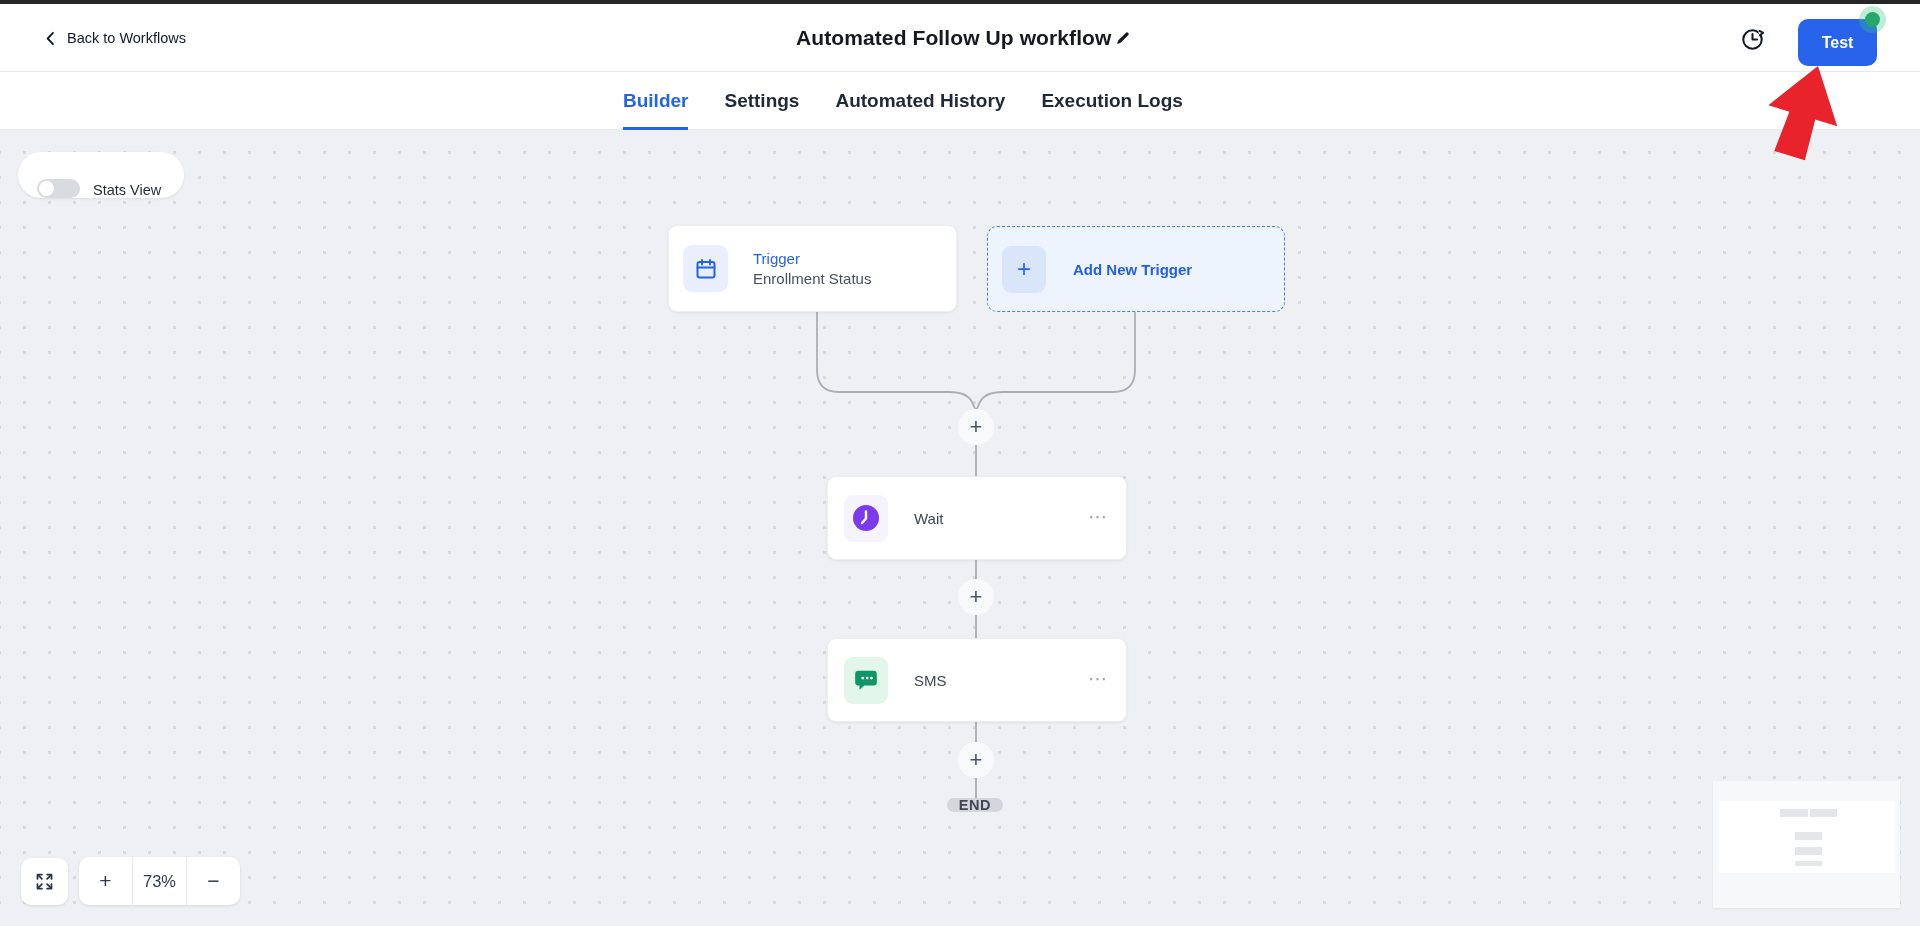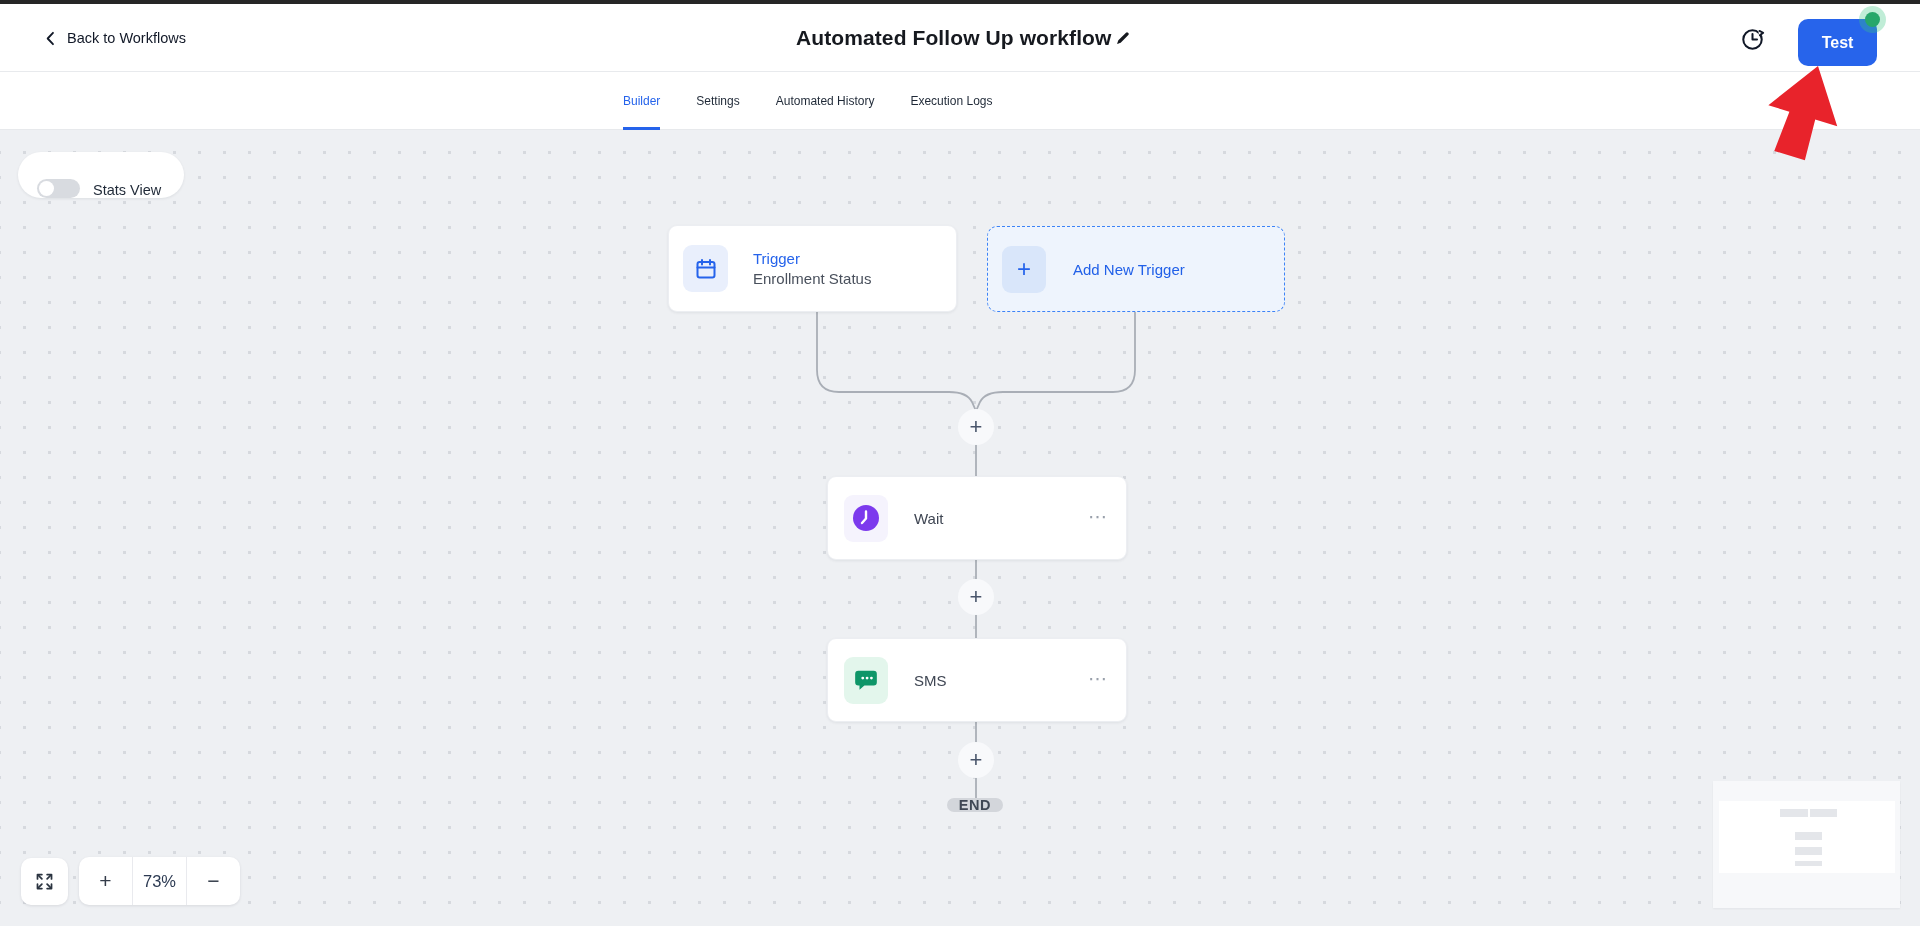--- a/index.html
+++ b/index.html
@@ -24,7 +24,7 @@
   
   .tabbar { position:absolute; left:0; top:72px; width:1920px; height:58px; background:#ffffff; border-bottom:1px solid #e7e9ec; }
   .tabs { position:absolute; left:623px; top:0; height:58px; display:flex; gap:36px; }
-  .tab { height:58px; display:flex; align-items:center; font-size:12px; color:#1f2937; cursor:pointer; border-bottom:3px solid transparent; padding-top:2px; }
+  .tab { height:58px; display:flex; align-items:center; font-size:19px; color:#1f2937; cursor:pointer; border-bottom:3px solid transparent; padding-top:2px;font-weight:bold; }
   .tab.active { color:#2563eb; border-bottom-color:#2563eb; }
   .test-btn { position:absolute; left:1533px; top:76px; width:150px; height:40px; border:none; border-radius:10px; background:#edf2fe; color:#2563eb; font-size:15px; font-weight:500; font-family:"Liberation Sans",sans-serif; cursor:pointer; }
   .draft-lbl { position:absolute; left:1720px; top:92px; font-size:15.5px; color:#111827; }

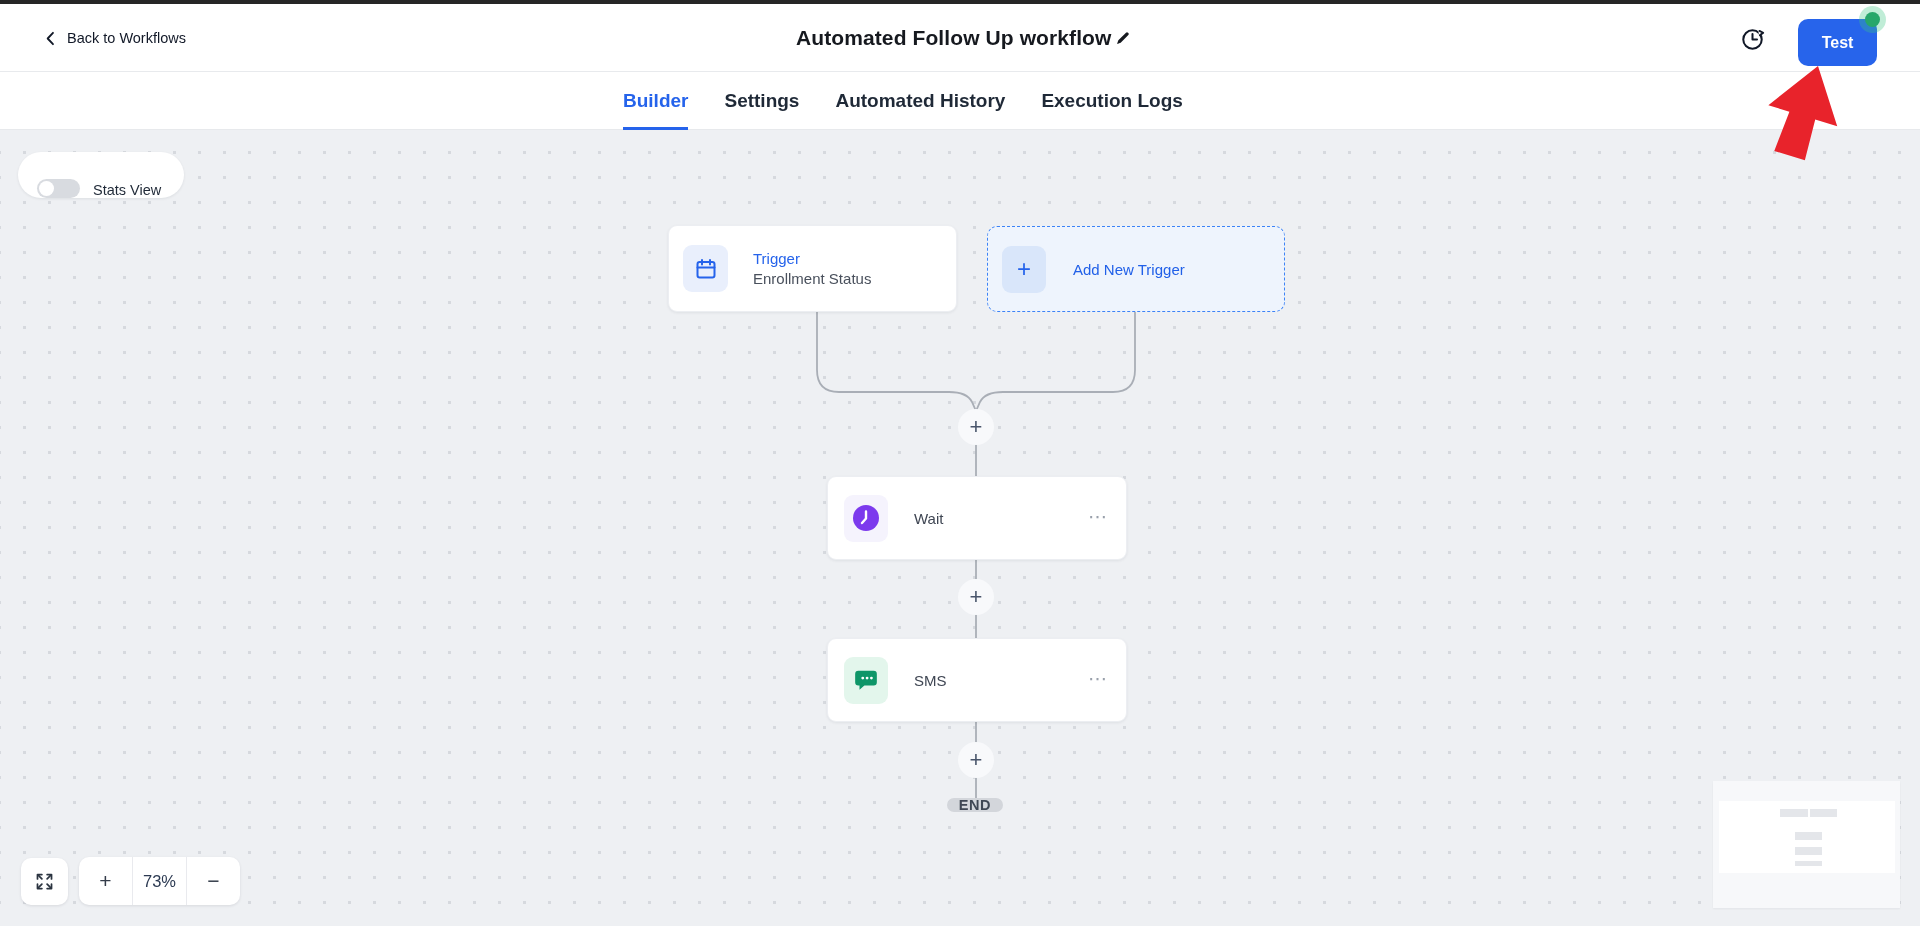--- a/index.html
+++ b/index.html
@@ -52,7 +52,7 @@
   .trigger-sub { font-size:15px; color:#49505c; }
   .add-card { left:987px; top:226px; width:298px; height:86px; background:#eef4fd; border:1.5px dashed #3d83f6; border-radius:10px; padding-left:14px; gap:27px; box-shadow:none; }
   .add-card .icon-sq { width:44px; height:47px; background:#d9e6fa; color:#2563eb; font-size:24px; font-weight:500; }
-  .add-lbl { font-size:15px; font-weight:400; color:#2160e8; }
+  .add-lbl { font-size:15px; font-weight:700; color:#2160e8; }
   .step-card { left:827px; top:476px; width:300px; height:84px; padding-left:16px; gap:26px; }
   .step-card .icon-sq { width:44px; height:47px; }
   .step-lbl { font-size:15px; color:#3f4653; }

